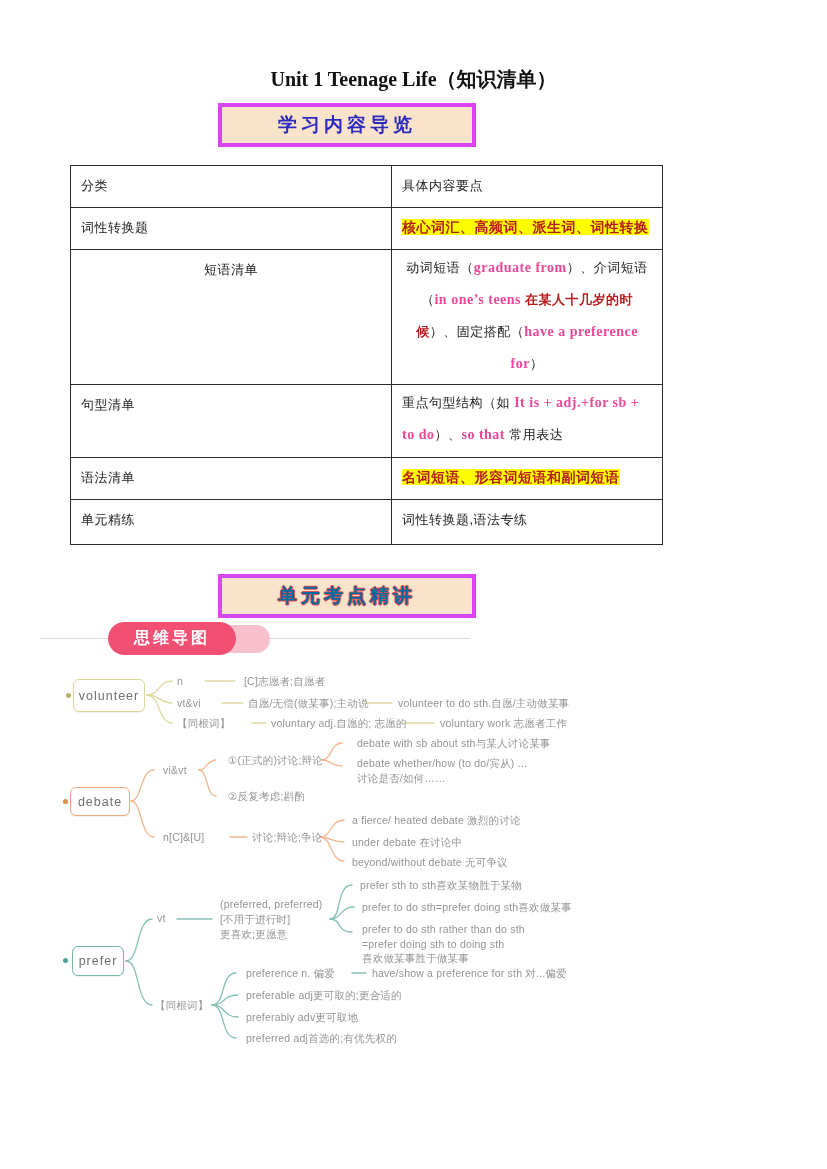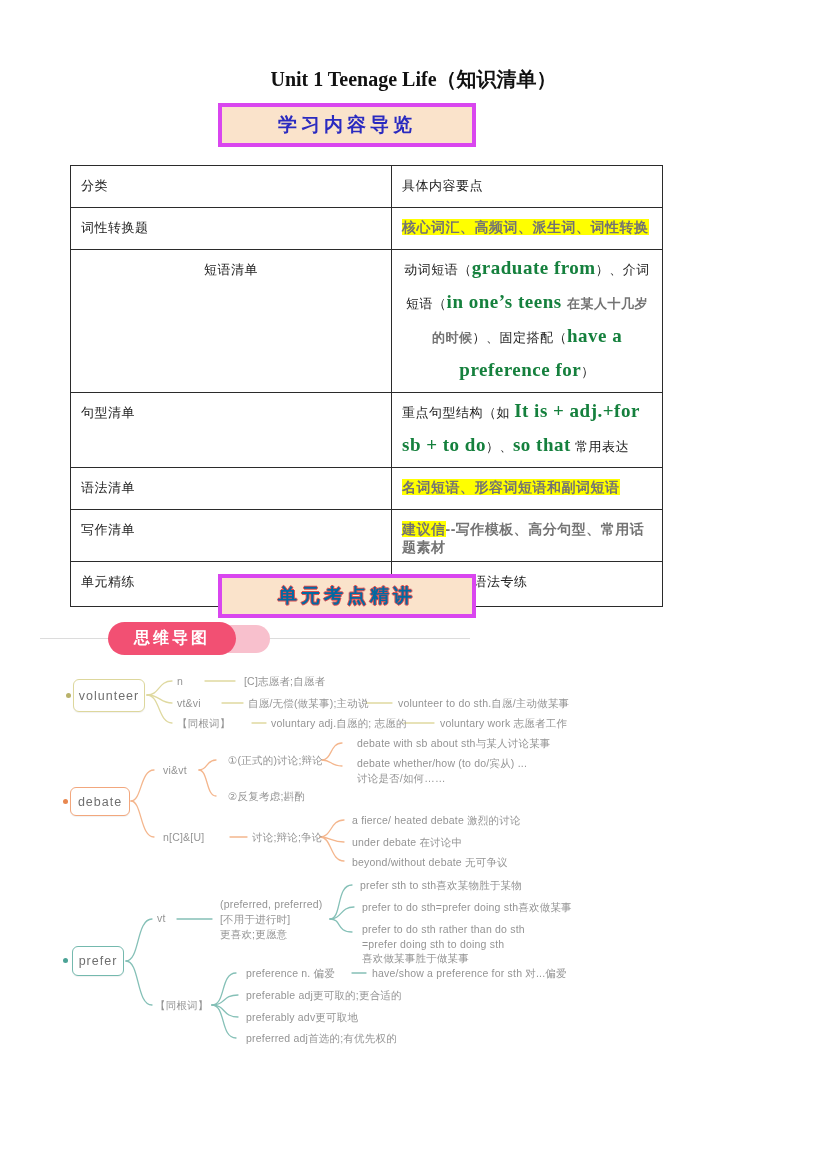--- a/index.html
+++ b/index.html
@@ -47,7 +47,7 @@
   .ov-table tr.tall2 { height:73px; }
   .ov-table tr.tall3 td.c2, .ov-table tr.tall2 td.c2 { line-height:32px; padding-top:2px; }
   .hl { background:#ffff00; }
-  .redb { color:#737373; font-weight:bold; }
+  .redb { color:#b91c1c; font-weight:bold; }
   .red-en {
     color:#15803d; font-weight:bold;
     font-family:"Liberation Serif","DejaVu Serif",serif; font-size:19px;margin-top:7px;

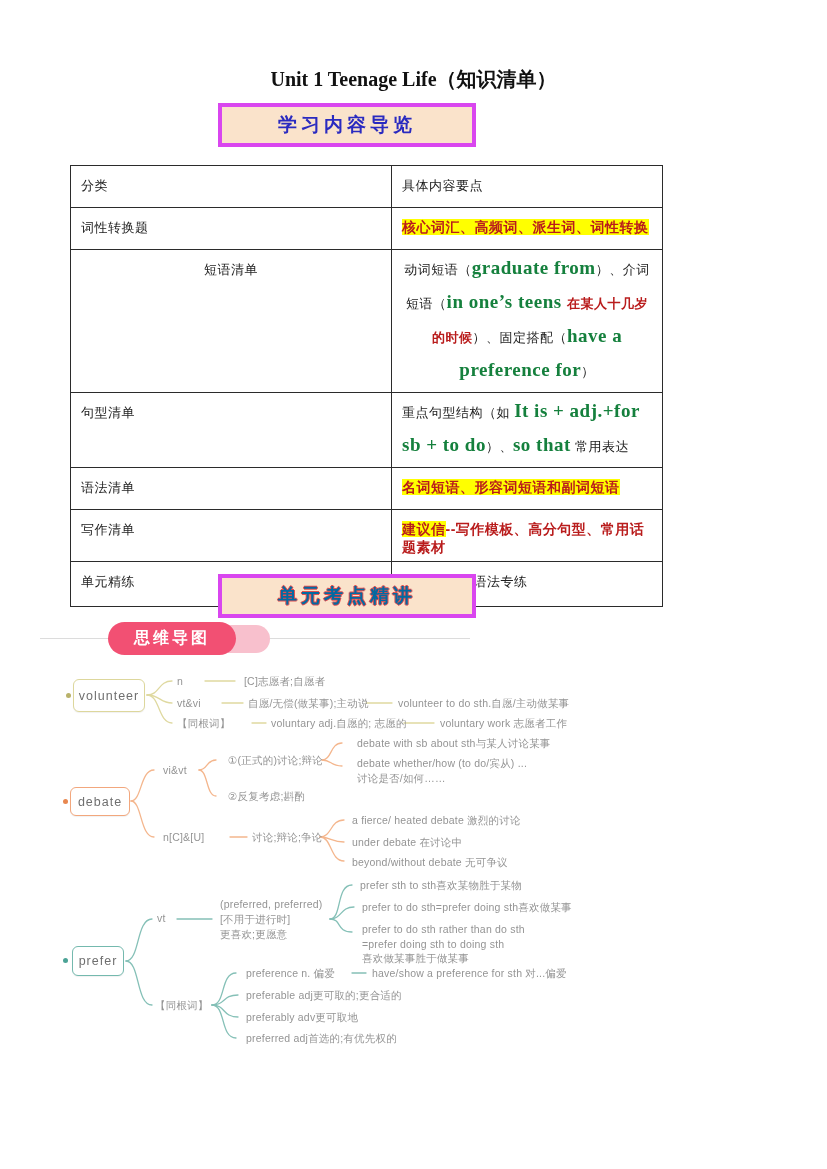--- a/index.html
+++ b/index.html
@@ -49,8 +49,8 @@
   .hl { background:#ffff00; }
   .redb { color:#b91c1c; font-weight:bold; }
   .red-en {
-    color:#15803d; font-weight:bold;
-    font-family:"Liberation Serif","DejaVu Serif",serif; font-size:19px;margin-top:7px;
+    color:#ec4899; font-weight:bold;
+    font-family:"Liberation Serif","DejaVu Serif",serif; font-size:14px;margin-top:7px;
   }
   .big { font-size:14px; }
   

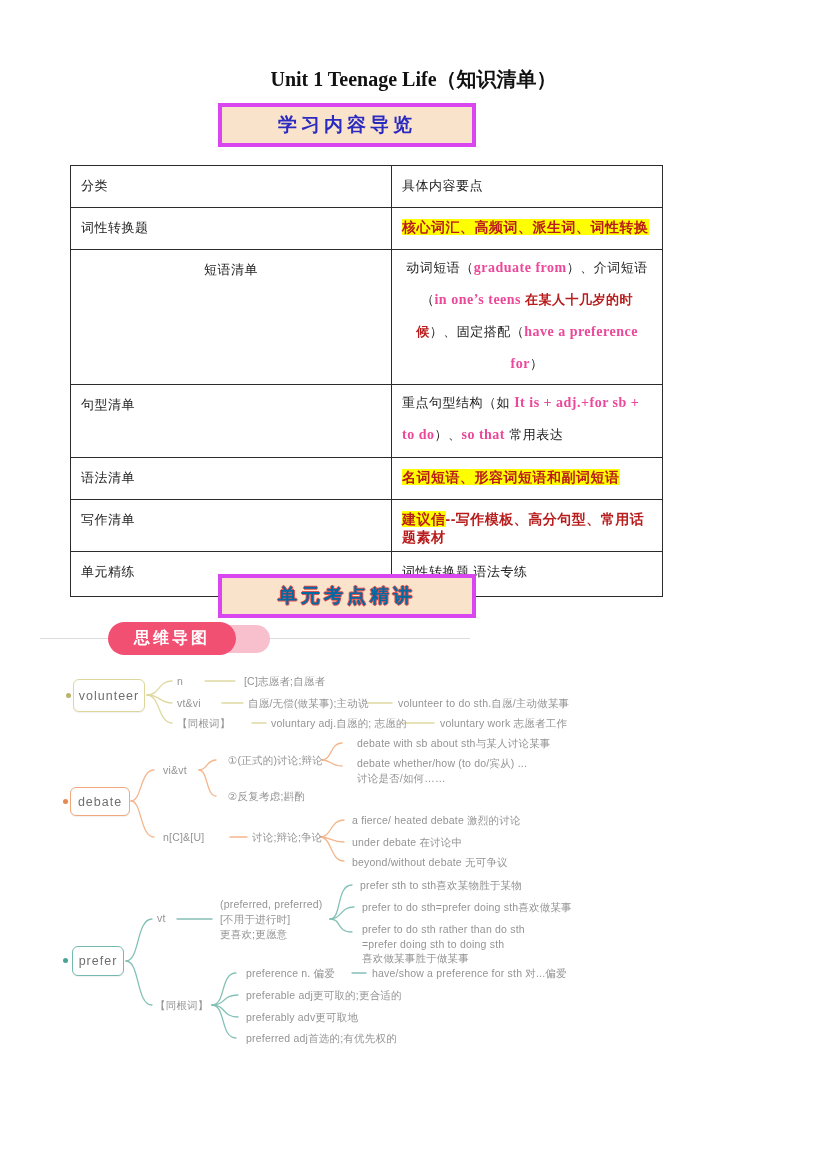--- a/index.html
+++ b/index.html
@@ -114,10 +114,6 @@
     <tr class="h42">
       <td class="c1">语法清单</td>
       <td class="c2"><span class="hl redb big">名词短语、形容词短语和副词短语</span></td>
-    </tr>
-    <tr class="h42">
-      <td class="c1">写作清单</td>
-      <td class="c2"><span class="hl redb big">建议信</span><span class="redb big">--</span><span class="redb big">写作模板、高分句型、常用话题素材</span></td>
     </tr>
     <tr class="h45">
       <td class="c1">单元精练</td>

